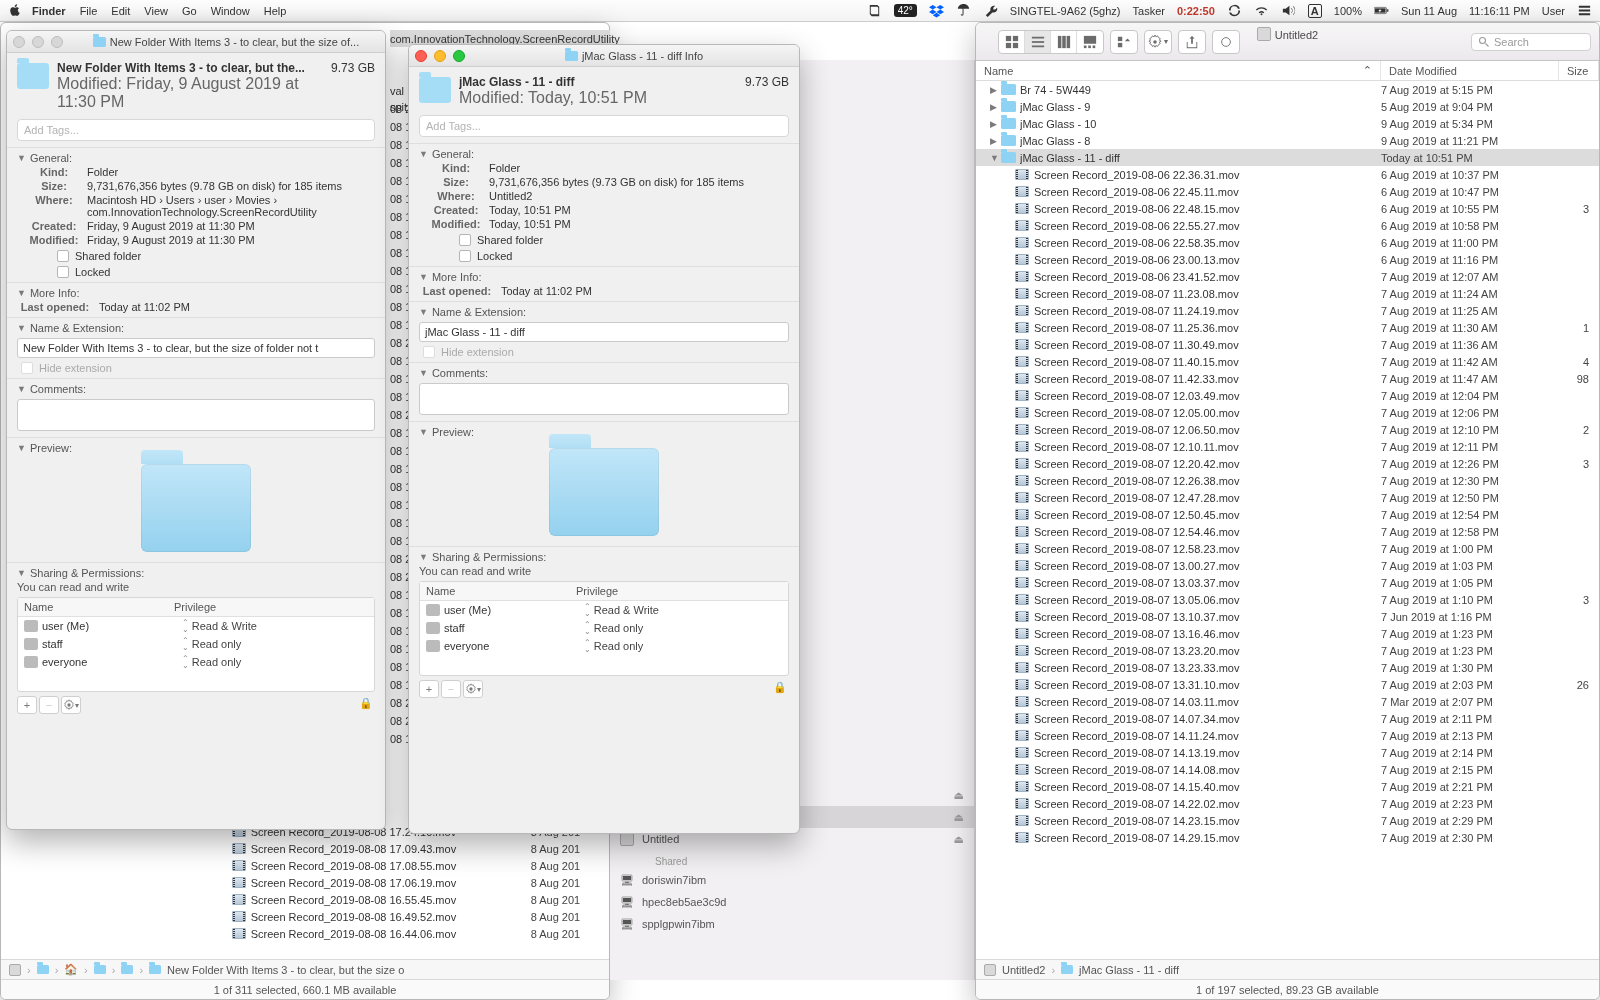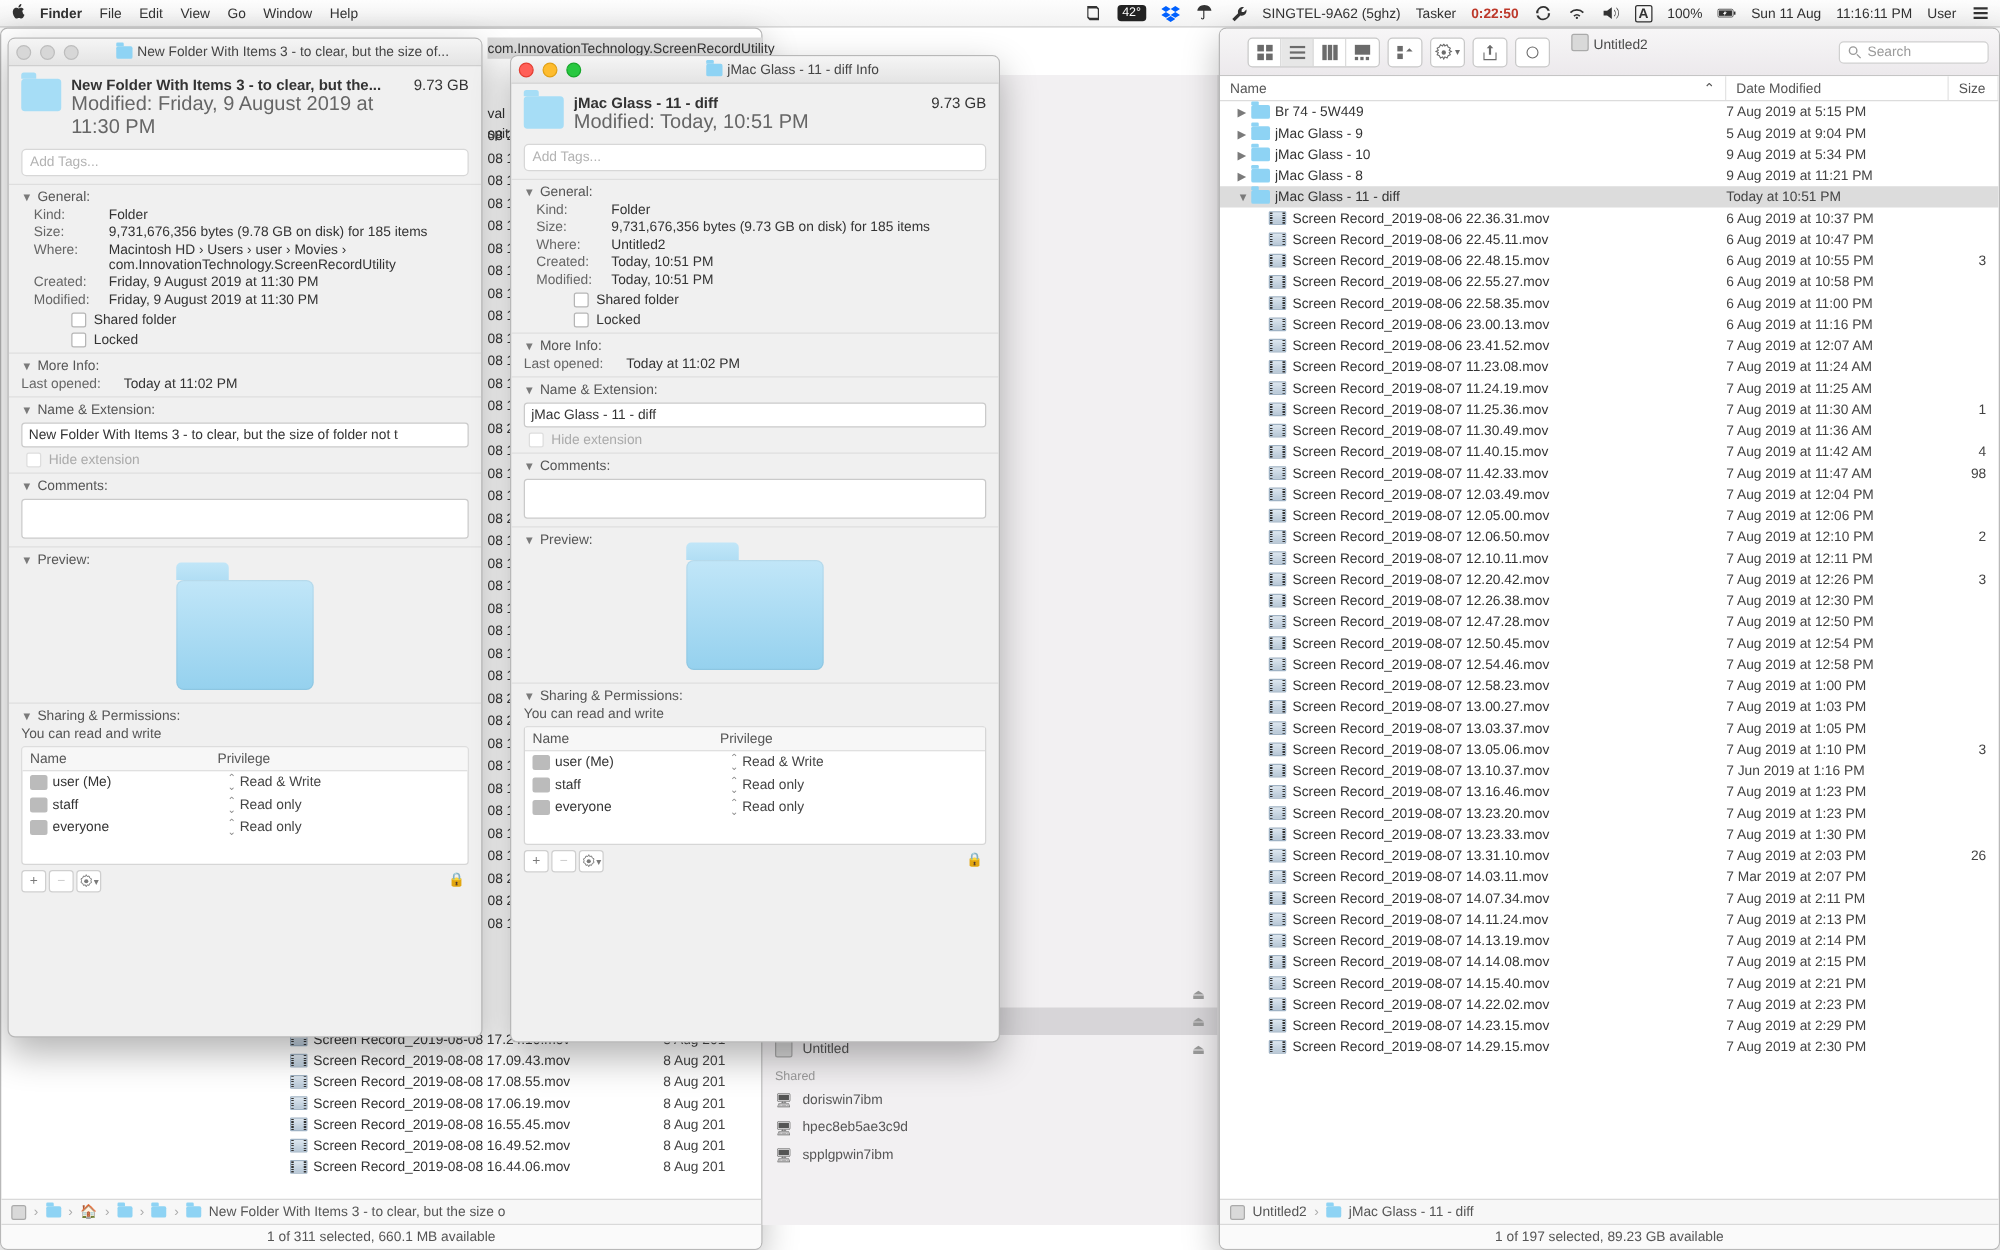--- a/index.html
+++ b/index.html
@@ -69,7 +69,7 @@
 .sechead{display:flex;align-items:center;gap:4px;color:#555;font-size:11px;cursor:default;}
 .sechead .tw{font-size:9px;color:#7a7a7a;}
 .kv{margin-left:10px;font-size:11px;display:flex;margin-top:2px;}
-.kv .k{color:#666;width:54px;text-align:left;margin-right:6px;}
+.kv .k{color:#666;width:54px;text-align:center;margin-right:6px;font-weight:bold;}
 .kv .v{flex:1;color:#333;}
 .chk{display:flex;align-items:center;gap:6px;margin-left:40px;margin-top:4px;font-size:11px;color:#333;}
 .chk .box{width:12px;height:12px;border:1px solid #b5b5b5;border-radius:2px;background:#fff;}

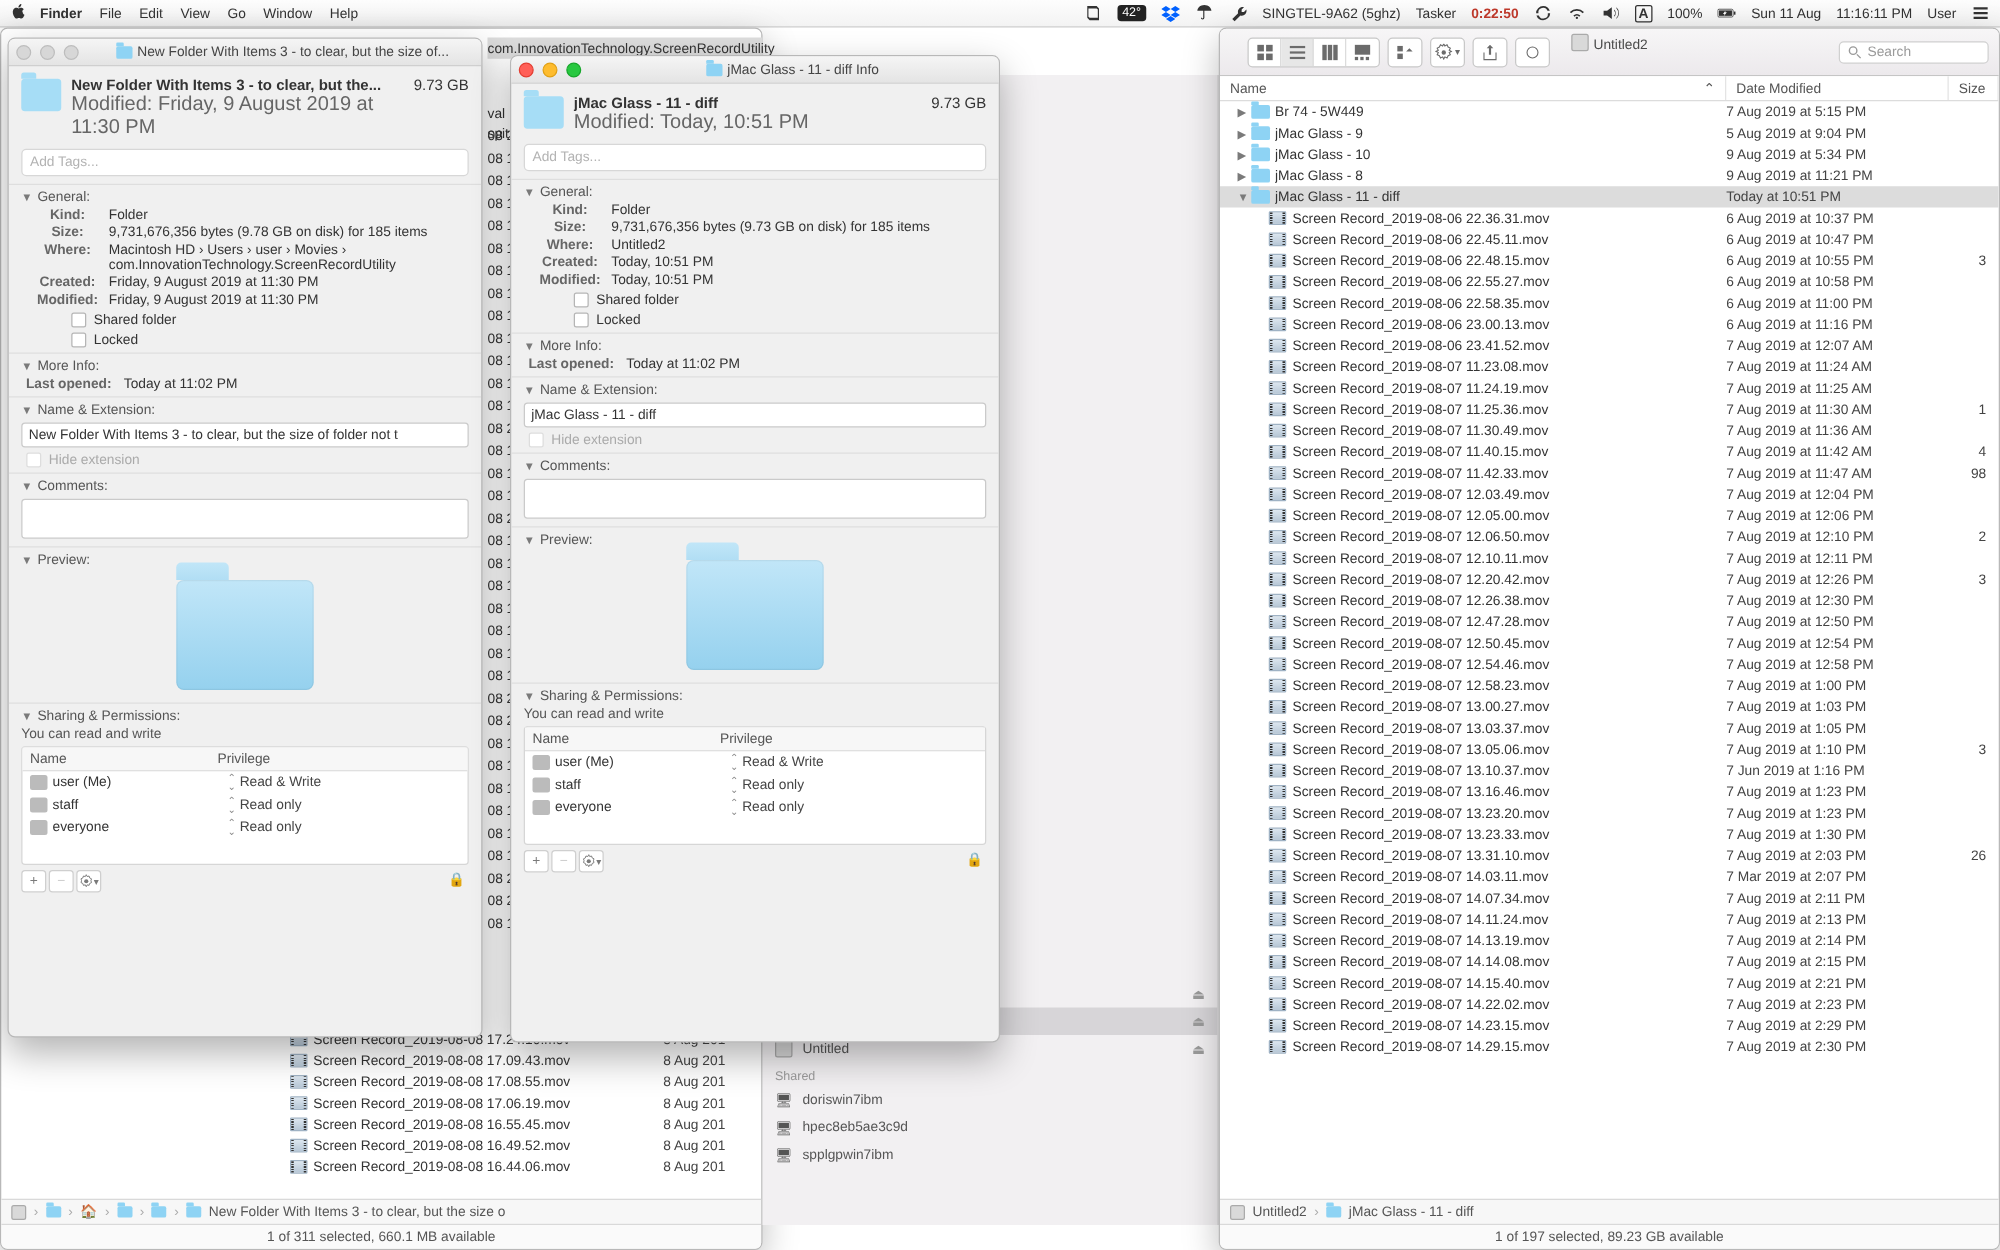--- a/index.html
+++ b/index.html
@@ -97,7 +97,7 @@
 .side{position:absolute;background:#f2f0f2;border-right:1px solid #d6d6d6;}
 .side .srow{height:22px;display:flex;align-items:center;padding:0 10px;gap:8px;color:#555;font-size:12px;}
 .side .srow.sel{background:#d7d5d8;}
-.side .shead{font-size:10px;color:#9a9a9a;padding:6px 10px 2px;text-transform:none;}
+.side .shead{font-size:10px;color:#9a9a9a;padding:6px 10px 2px;text-transform:none;margin-left:35px;}
 .side .eject{margin-left:auto;color:#9a9a9a;}
 </style>
 </head>

